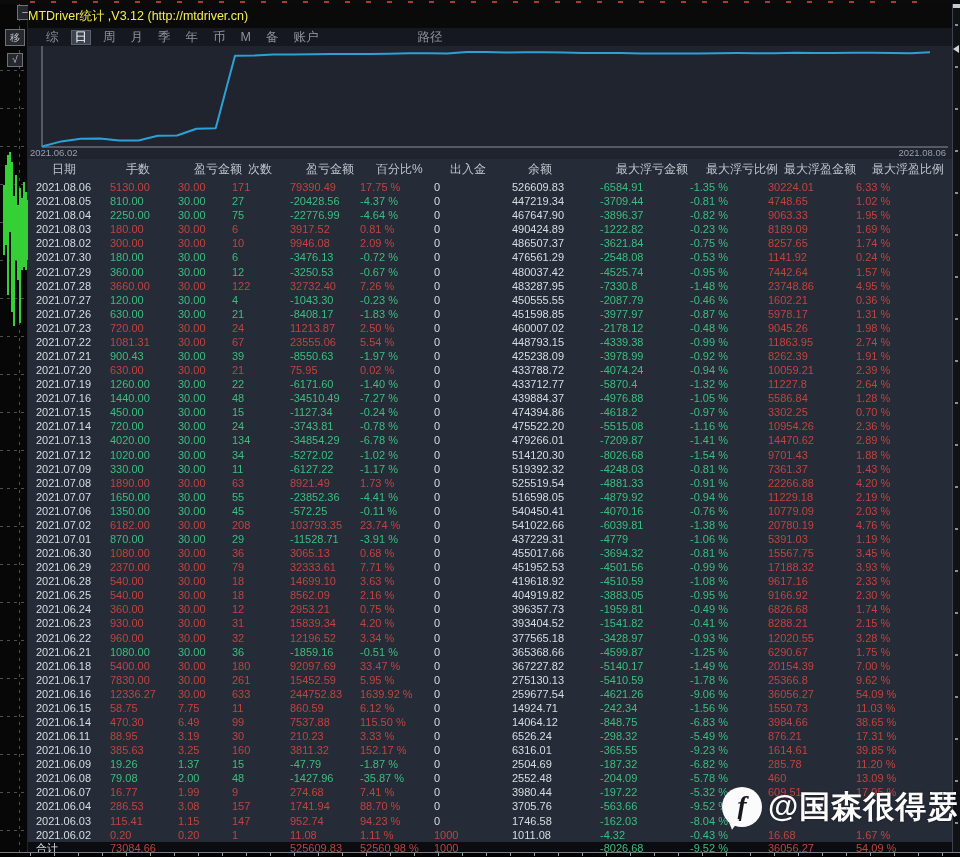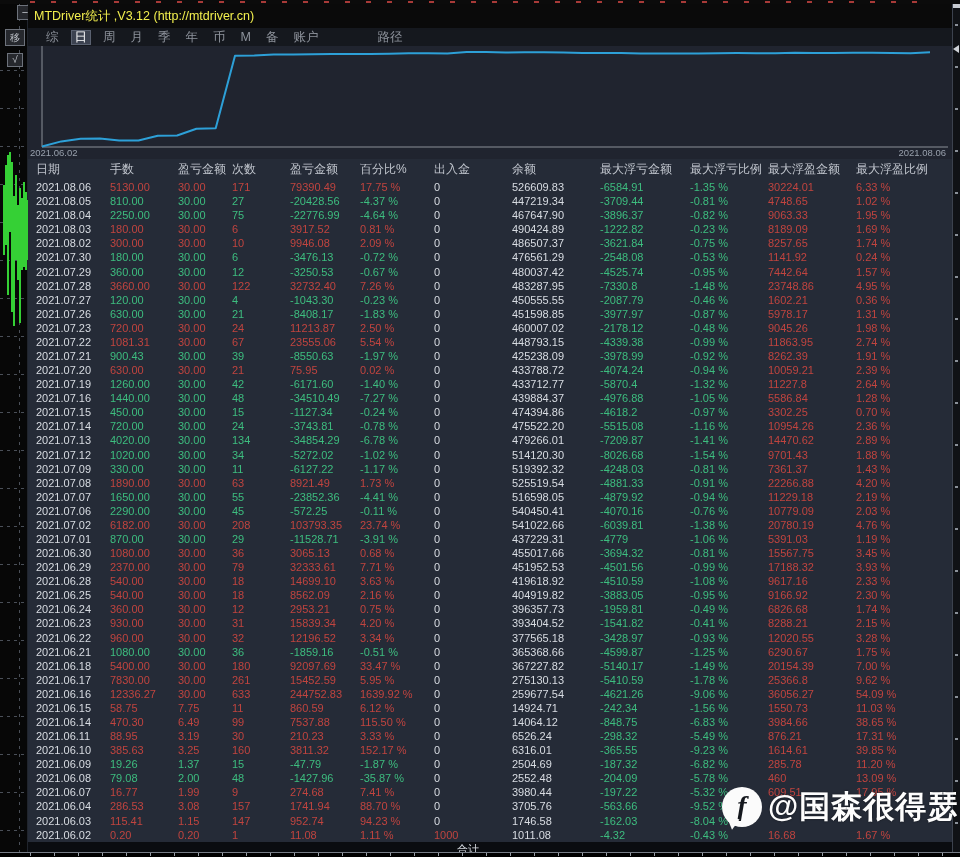--- a/index.html
+++ b/index.html
@@ -34,7 +34,7 @@
 
   
   .titlebar{position:absolute;left:28px;top:4px;width:924px;height:24px;background:#0a0a0a;
-    display:flex;align-items:center;padding-left:6px;}
+    display:flex;align-items:center;}
   .title-text{color:#f2ef4e;font-size:12.5px;}
   .menubar{position:absolute;left:28px;top:28px;width:924px;height:18px;background:#15181e;
     display:flex;align-items:center;padding-left:15px;gap:9px;font-size:12.5px;color:#8e939c;}

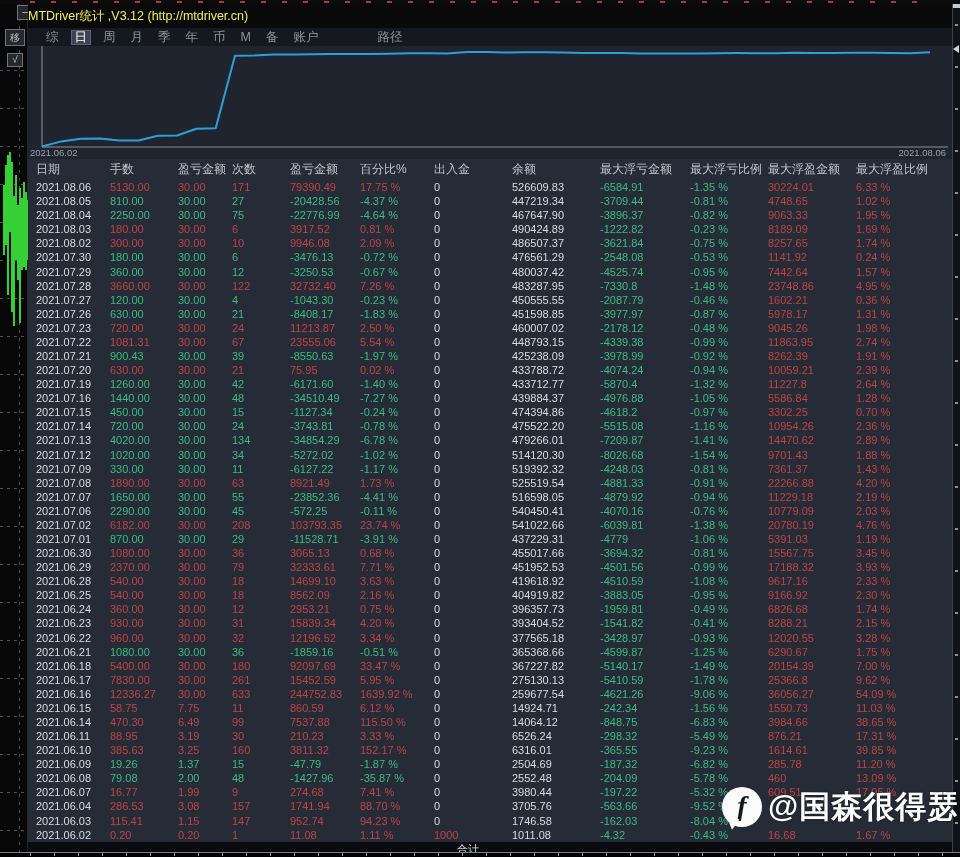--- a/index.html
+++ b/index.html
@@ -40,7 +40,7 @@
     display:flex;align-items:center;padding-left:15px;gap:9px;font-size:12.5px;color:#8e939c;}
   .menu-item{padding:0 3px;line-height:15px;cursor:default;}
   .menu-item.active{background:#3c4250;color:#fff;border:1px solid #5a6170;line-height:13px;}
-  .menu-item.path{margin-left:44px;}
+  .menu-item.path{margin-left:84px;}
 
   .chart{position:absolute;left:28px;top:46px;width:924px;height:113px;background:#20242f;}
   .chart svg{position:absolute;left:0;top:0;}

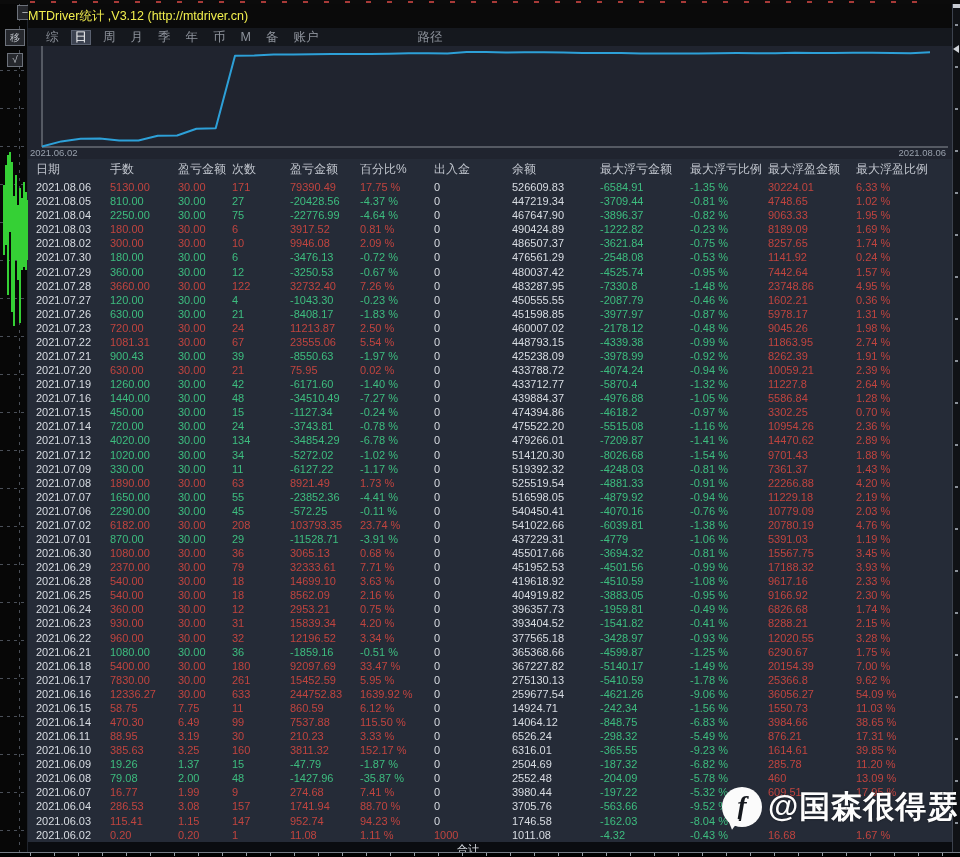--- a/index.html
+++ b/index.html
@@ -47,7 +47,7 @@
 
   .table{position:absolute;left:28px;top:159px;width:924px;height:698px;background:#252b37;
     font-size:11px;}
-  .thead{display:flex;height:21px;align-items:center;color:#c0c5cd;font-size:12px;padding-left:8px;}
+  .thead{display:flex;height:21px;align-items:center;color:#c0c5cd;font-size:12px;padding-left:24px;}
   .trow{display:flex;height:14.08px;align-items:center;padding-left:8px;}
   .trow-total{display:flex;height:13.5px;align-items:center;padding-left:8px;background:#0a0c10;flex-direction:column;}
   .cell{flex:none;overflow:hidden;white-space:nowrap;}

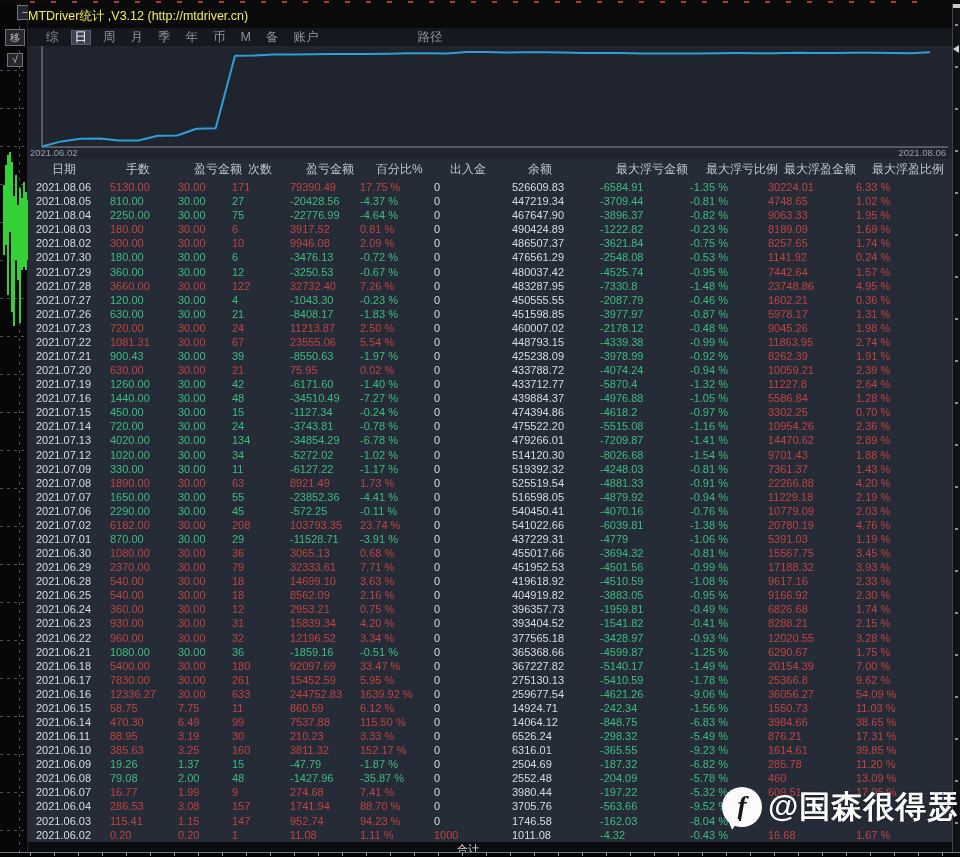--- a/index.html
+++ b/index.html
@@ -368,7 +368,7 @@
           <div class="cell w0 c-date">2021.07.19</div>
           <div class="cell w1 c-green">1260.00</div>
           <div class="cell w2 c-green">30.00</div>
-          <div class="cell w3 c-green">42</div>
+          <div class="cell w3 c-green">22</div>
           <div class="cell w4 c-green">-6171.60</div>
           <div class="cell w5 c-green">-1.40 %</div>
           <div class="cell w6 c-white">0</div>

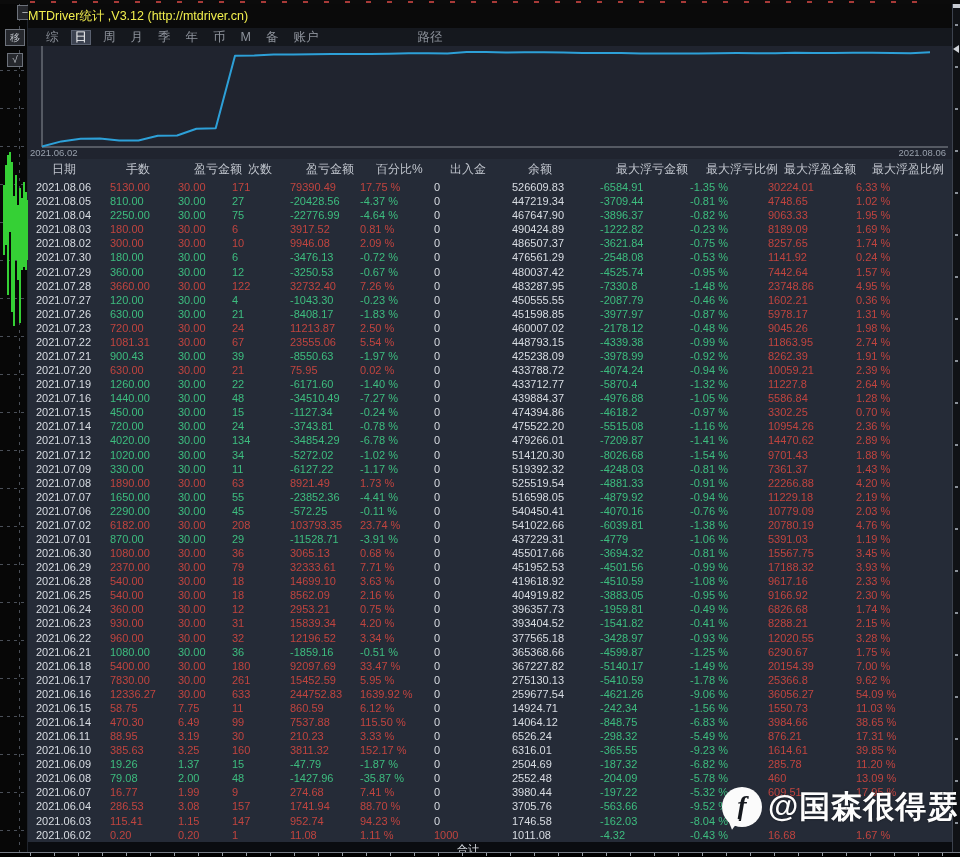--- a/index.html
+++ b/index.html
@@ -492,7 +492,7 @@
         </div>
         <div class="trow">
           <div class="cell w0 c-date">2021.07.06</div>
-          <div class="cell w1 c-green">2290.00</div>
+          <div class="cell w1 c-green">1350.00</div>
           <div class="cell w2 c-green">30.00</div>
           <div class="cell w3 c-green">45</div>
           <div class="cell w4 c-green">-572.25</div>

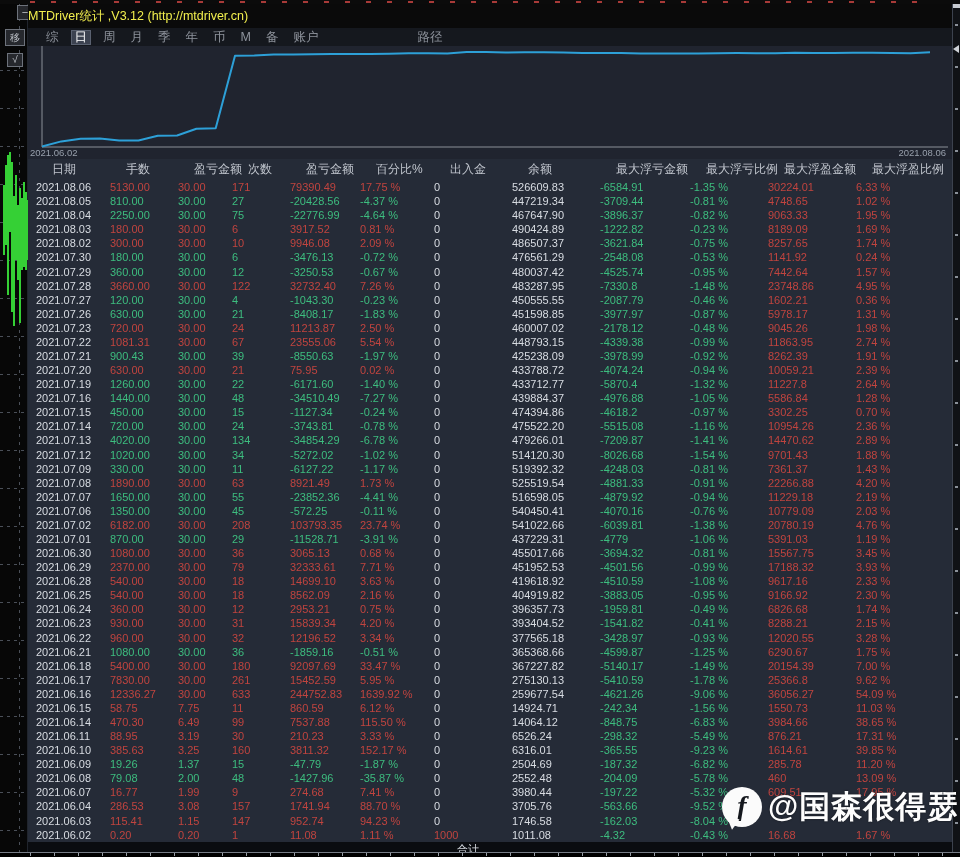--- a/index.html
+++ b/index.html
@@ -49,7 +49,7 @@
     font-size:11px;}
   .thead{display:flex;height:21px;align-items:center;color:#c0c5cd;font-size:12px;padding-left:24px;}
   .trow{display:flex;height:14.08px;align-items:center;padding-left:8px;}
-  .trow-total{display:flex;height:13.5px;align-items:center;padding-left:8px;background:#0a0c10;flex-direction:column;}
+  .trow-total{display:flex;height:13.5px;align-items:center;padding-left:8px;background:#0a0c10;}
   .cell{flex:none;overflow:hidden;white-space:nowrap;}
   .w0{width:74px}.w1{width:68px}.w2{width:54px}.w3{width:58px}.w4{width:70px}.w5{width:74px}
   .w6{width:70px}.w7{width:96px;padding-left:8px}.w8{width:90px}.w9{width:78px}.w10{width:88px}.w11{width:76px}

